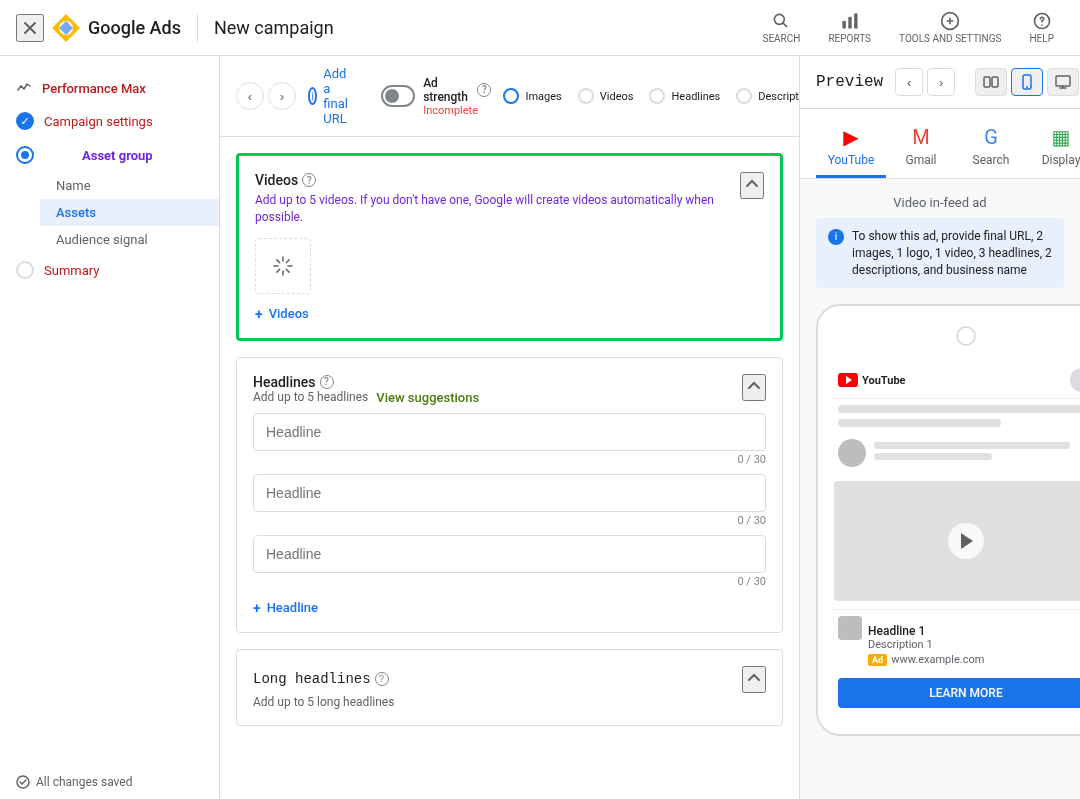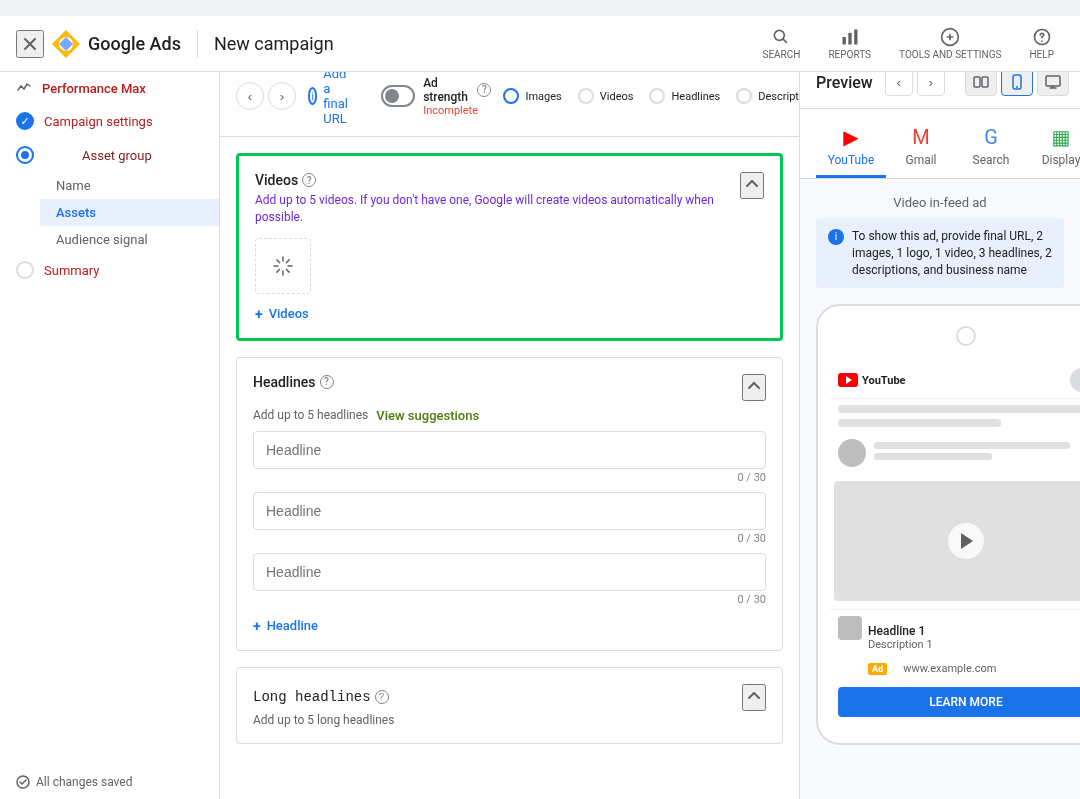--- a/index.html
+++ b/index.html
@@ -8,7 +8,7 @@
     
     .top-nav {
       display: flex; align-items: center; background: #fff; height: 56px;
-      border-bottom: 1px solid #dadce0; padding: 0 16px; position: fixed; top: 16px; left: 0; right: 0; z-index: 100;
+      border-bottom: 1px solid #dadce0; padding: 0 16px; position: fixed; top: 0; left: 0; right: 0; z-index: 100;
     }
     .close-btn { width: 28px; height: 28px; display: flex; align-items: center; justify-content: center; cursor: pointer; color: #5f6368; font-size: 18px; }
     .google-ads-logo { display: flex; align-items: center; gap: 8px; margin-left: 8px; }

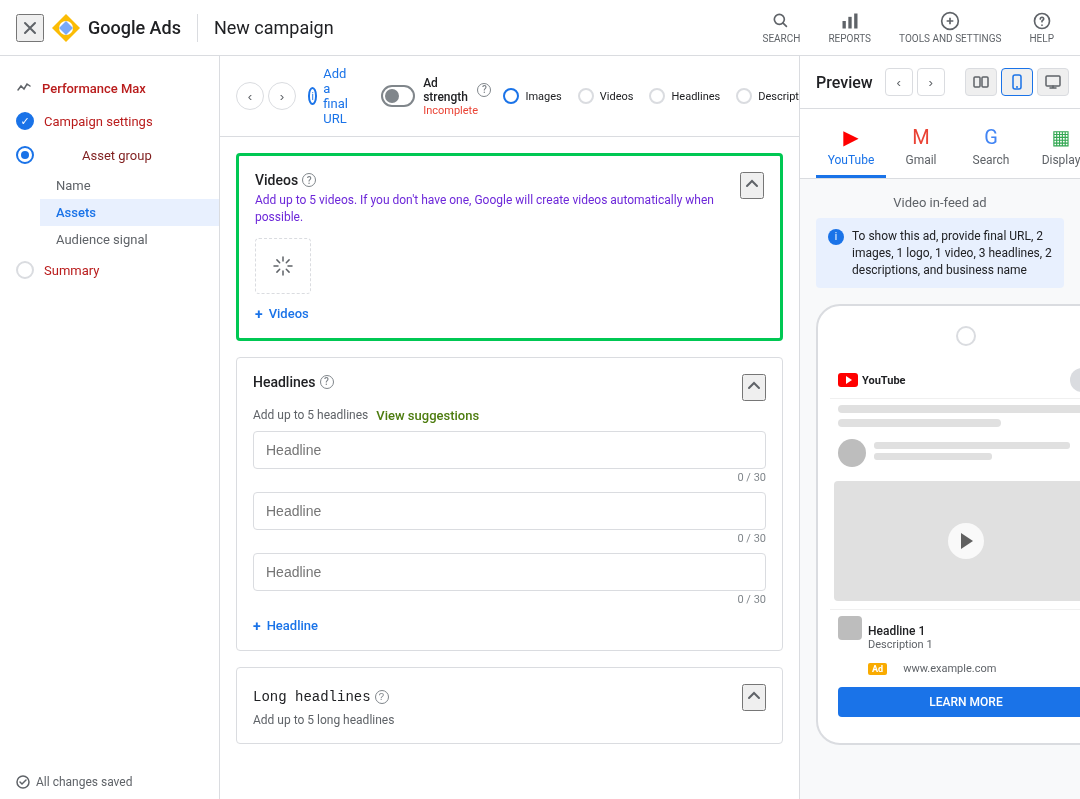--- a/index.html
+++ b/index.html
@@ -86,7 +86,7 @@
     
     .preview-panel { flex: 1; background: #f8f9fa; overflow-y: auto; }
     .preview-header { display: flex; align-items: center; padding: 12px 16px; gap: 12px; background: #fff; border-bottom: 1px solid #dadce0; }
-    .preview-title { font-size: 16px; font-weight: 500; color: #202124; }
+    .preview-title { font-size: 16px; font-weight: 500; color: #202124; font-family: Liberation Mono, monospace; }
     .preview-nav { display: flex; gap: 4px; margin-left: auto; }
     .preview-nav-btn { width: 28px; height: 28px; border: 1px solid #dadce0; background: #fff; border-radius: 4px; display: flex; align-items: center; justify-content: center; cursor: pointer; color: #5f6368; }
     .preview-view-btns { display: flex; gap: 4px; }

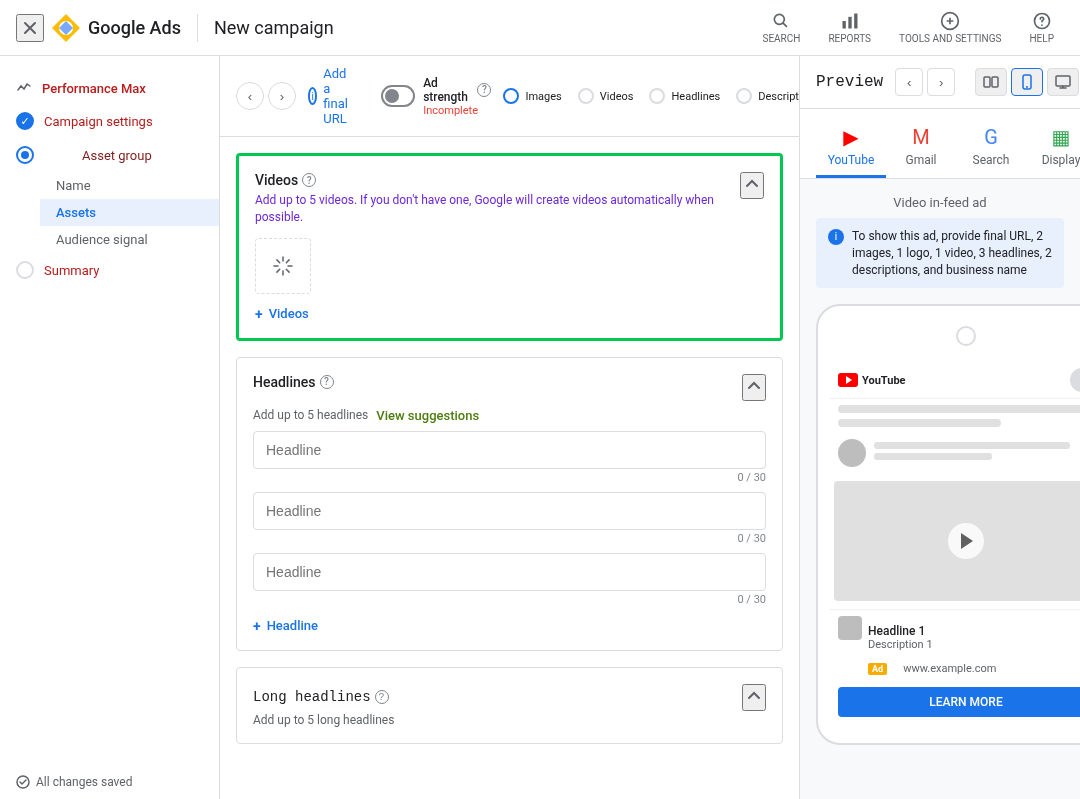--- a/index.html
+++ b/index.html
@@ -26,7 +26,7 @@
     
     .sidebar { width: 220px; background: #fff; border-right: 1px solid #dadce0; flex-shrink: 0; padding: 16px 0; overflow-y: auto; }
     .sidebar-item { display: flex; align-items: center; gap: 10px; padding: 8px 16px; cursor: pointer; color: #b91c1c; font-size: 13px; }
-    .sidebar-item.active { color: #7f1d1d; font-weight: 400; gap: 48px; }
+    .sidebar-item.active { color: #6d28d9; font-weight: 700; gap: 48px; }
     .sidebar-item .circle-icon { width: 18px; height: 18px; border-radius: 50%; border: 2px solid #dadce0; flex-shrink: 0; display: flex; align-items: center; justify-content: center; }
     .sidebar-item.checked .circle-icon { border-color: #1a73e8; background: #1a73e8; }
     .sidebar-item.checked .circle-icon::after { content: '✓'; color: white; font-size: 11px; }

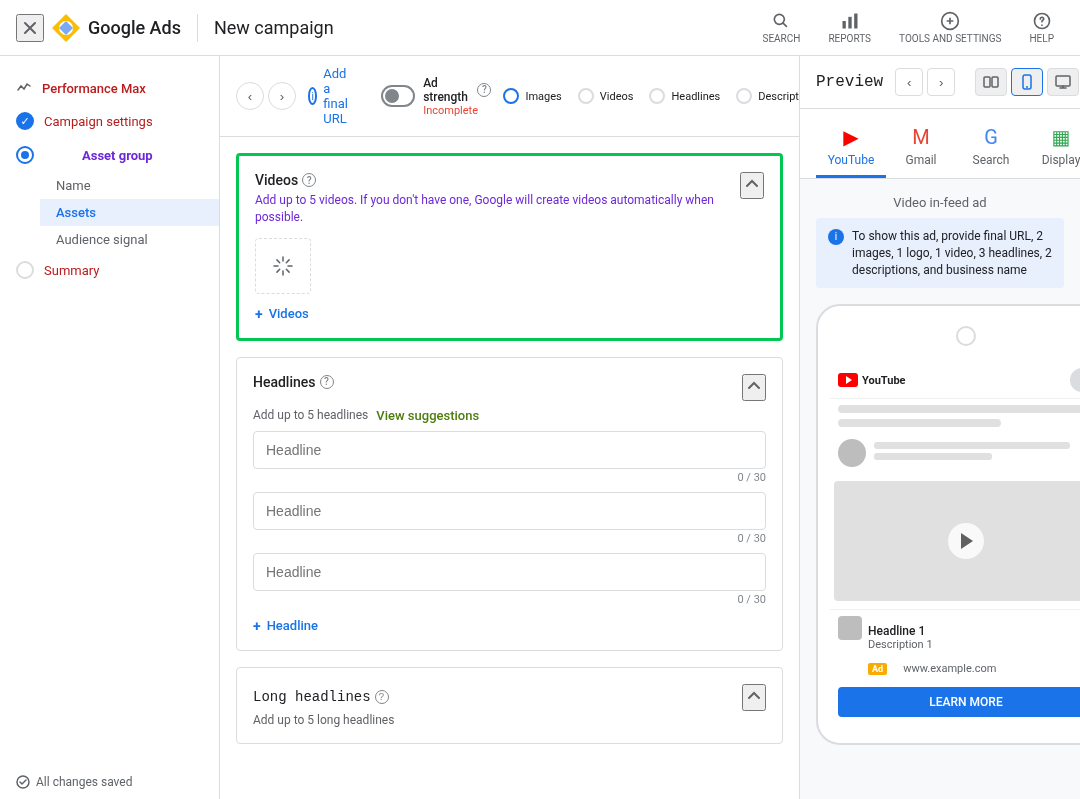--- a/index.html
+++ b/index.html
@@ -314,7 +314,7 @@
               <span>Headlines</span>
               <span class="help-icon">?</span>
             </div>
-            <div style="display:flex;align-items:center;gap:8px;margin-top:18px;">
+            <div style="display:flex;align-items:center;gap:8px;margin-top:0;">
               <span style="font-size:12px;color:#5f6368;">Add up to 5 headlines</span>
               <span class="view-suggestions">View suggestions</span>
             </div>

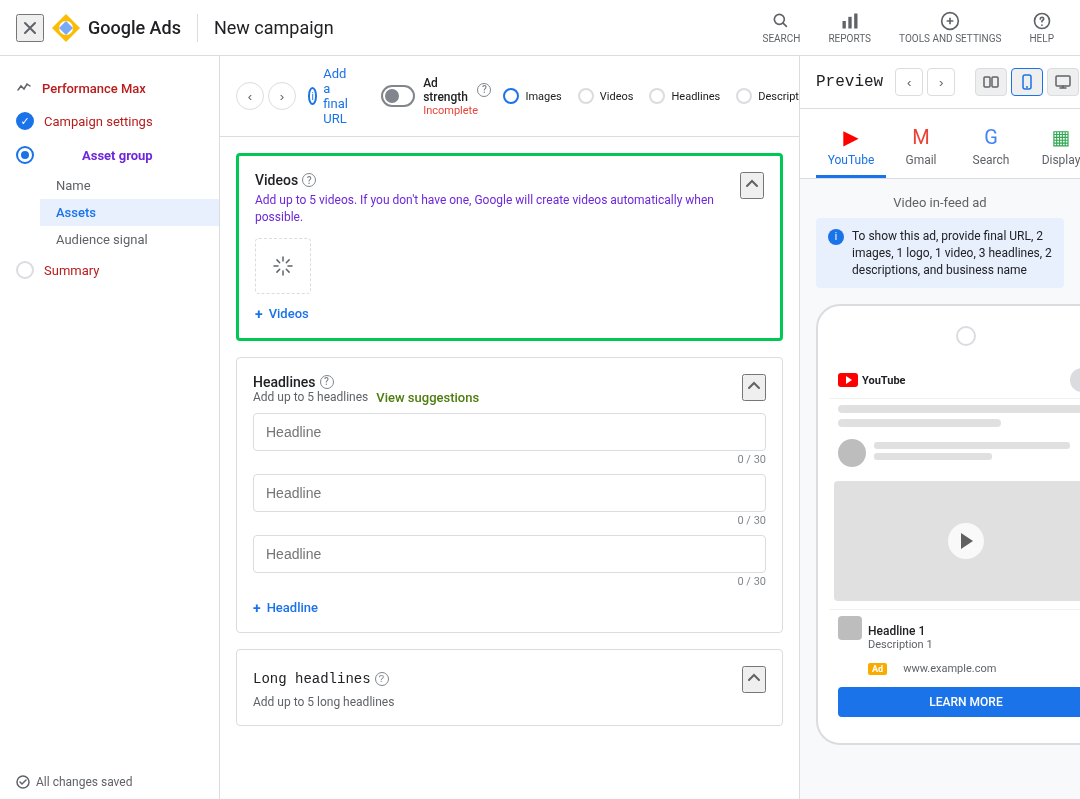--- a/index.html
+++ b/index.html
@@ -134,7 +134,7 @@
     .ad-text-area { flex: 1; }
     .ad-headline { font-size: 12px; font-weight: 500; color: #202124; margin-top: 8px; }
     .ad-desc { font-size: 11px; color: #5f6368; }
-    .ad-url-row { display: flex; align-items: center; gap: 16px; margin-top: 11px; text-align: center; }
+    .ad-url-row { display: flex; align-items: center; gap: 4px; margin-top: 2px; text-align: center; }
     .ad-badge { background: #f9ab00; color: white; font-size: 9px; padding: 1px 4px; border-radius: 2px; font-weight: 700; }
     .ad-url-text { font-size: 11px; color: #5f6368; }
     .learn-more-btn { background: #1a73e8; color: white; text-align: center; padding: 8px; font-size: 12px; font-weight: 500; border-radius: 4px; margin: 6px 8px; cursor: pointer; }

